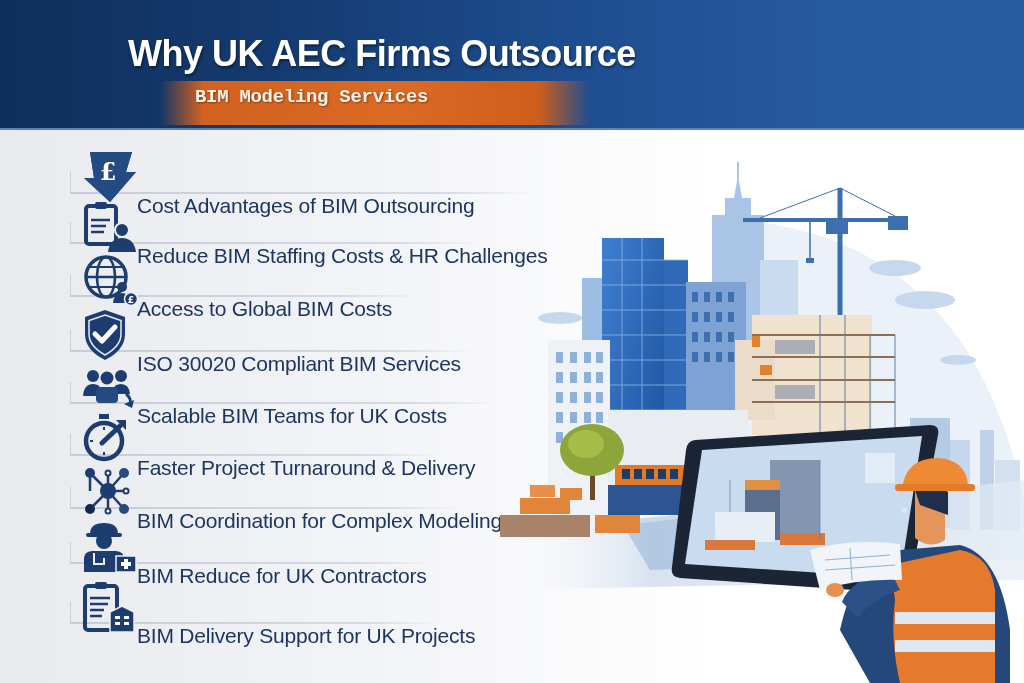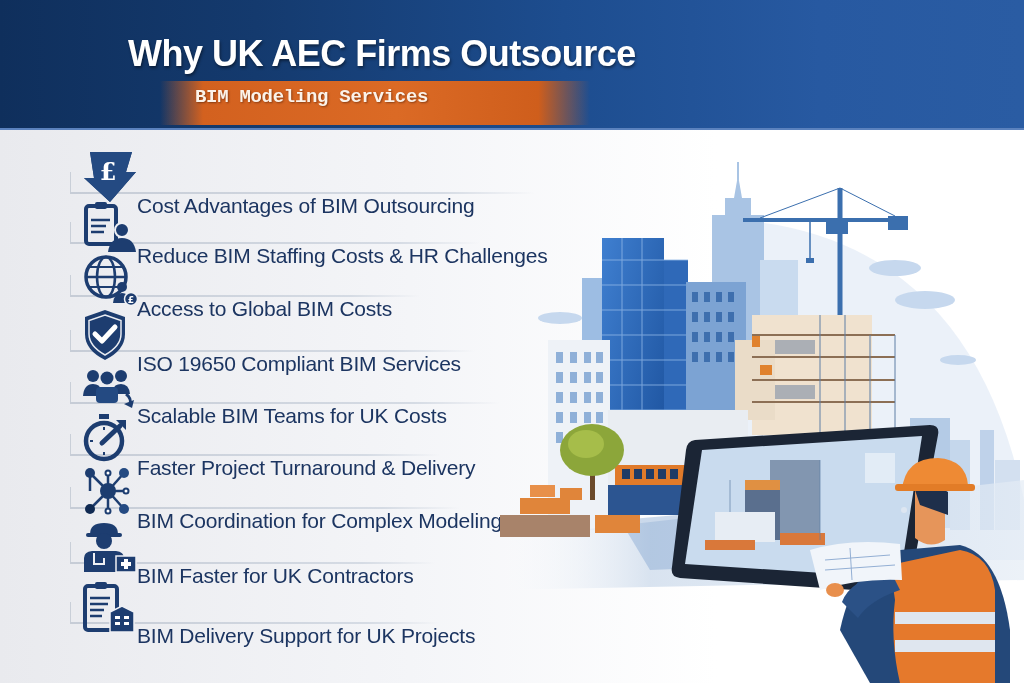--- a/index.html
+++ b/index.html
@@ -113,7 +113,7 @@
       <path d="M25 7 L41 12.5 L41 26 Q41 38 25 47 Q9 38 9 26 L9 12.5 Z" fill="none" stroke="#e9ecf2" stroke-width="1.5"></path>
       <path d="M15 26 L22 33 L35 19" fill="none" stroke="#ffffff" stroke-width="5" stroke-linecap="round" stroke-linejoin="round"></path>
     </svg>
-    <div class="label">ISO 19650 Compliant BIM Services</div>
+    <div class="label">ISO 30020 Compliant BIM Services</div>
   </div>
 
   <div class="item" style="top:220px;">

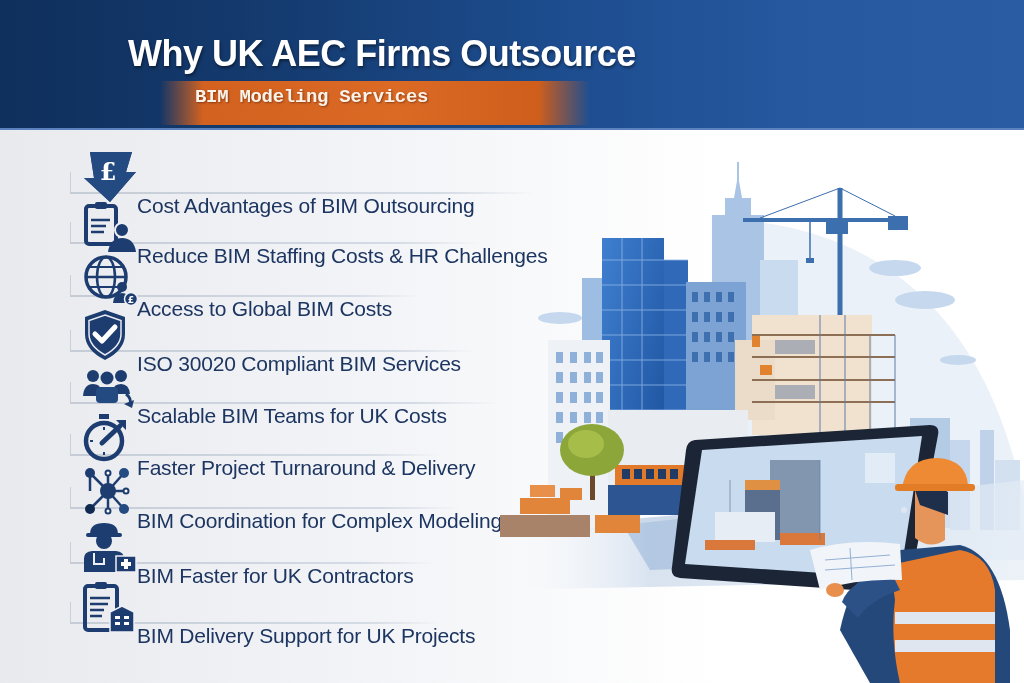--- a/index.html
+++ b/index.html
@@ -186,7 +186,7 @@
       <rect x="44" y="39" width="4" height="10" fill="#fff"></rect>
       <rect x="41" y="42" width="10" height="4" fill="#fff"></rect>
     </svg>
-    <div class="label">BIM Faster for UK Contractors</div>
+    <div class="label">BIM Reduce for UK Contractors</div>
   </div>
 
   <div class="item" style="top:440px;">

